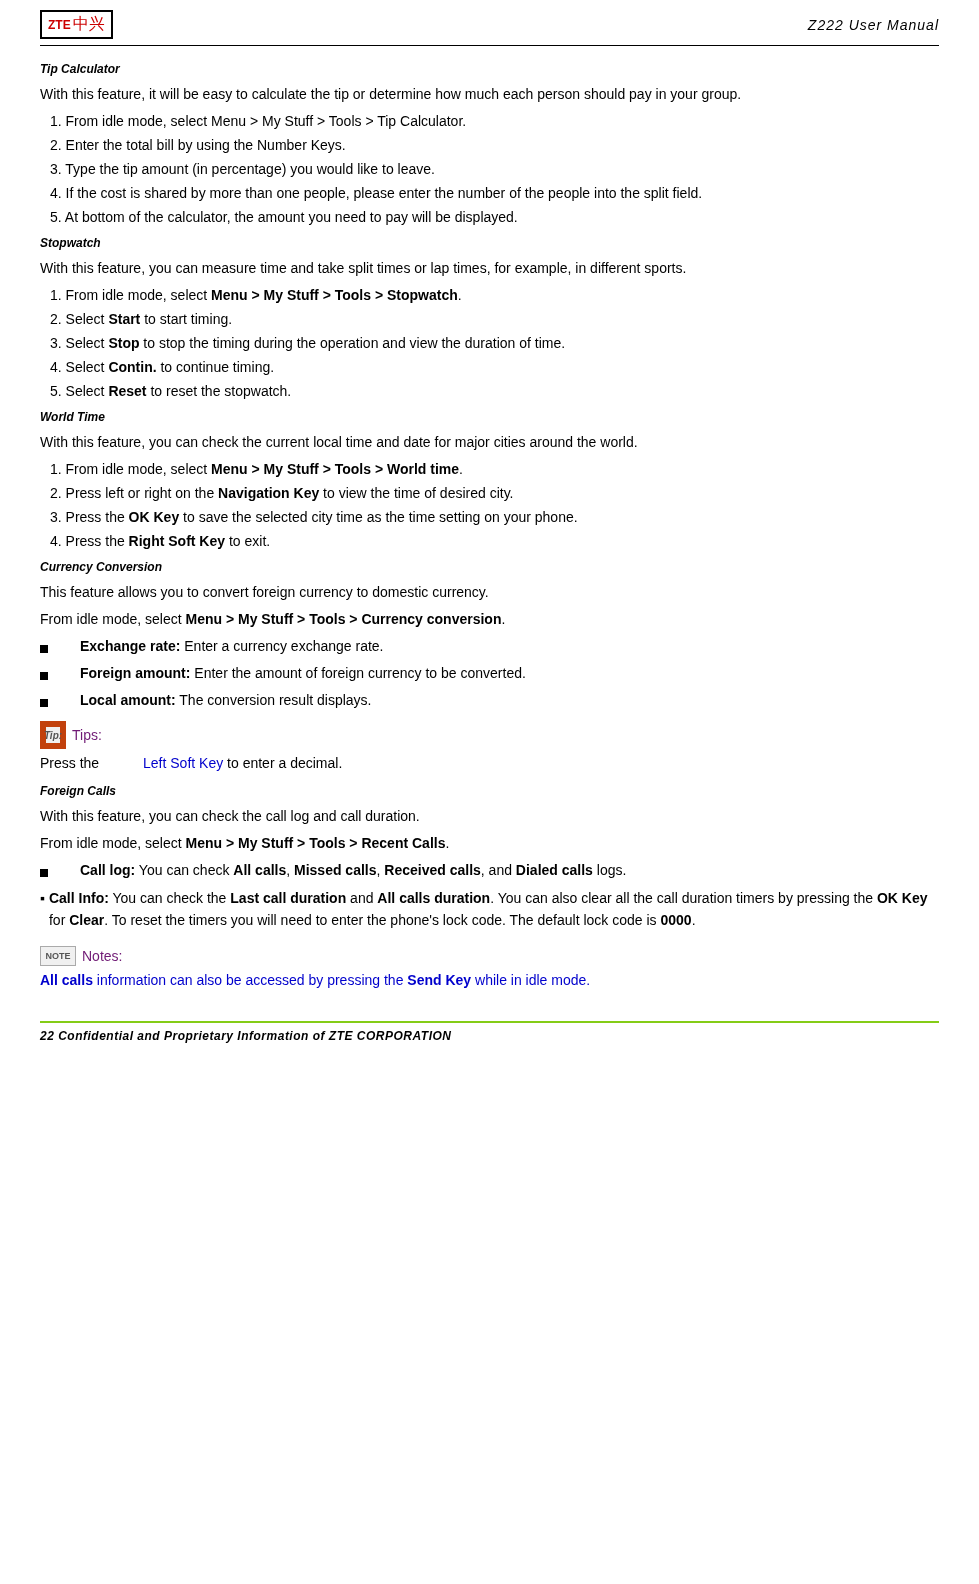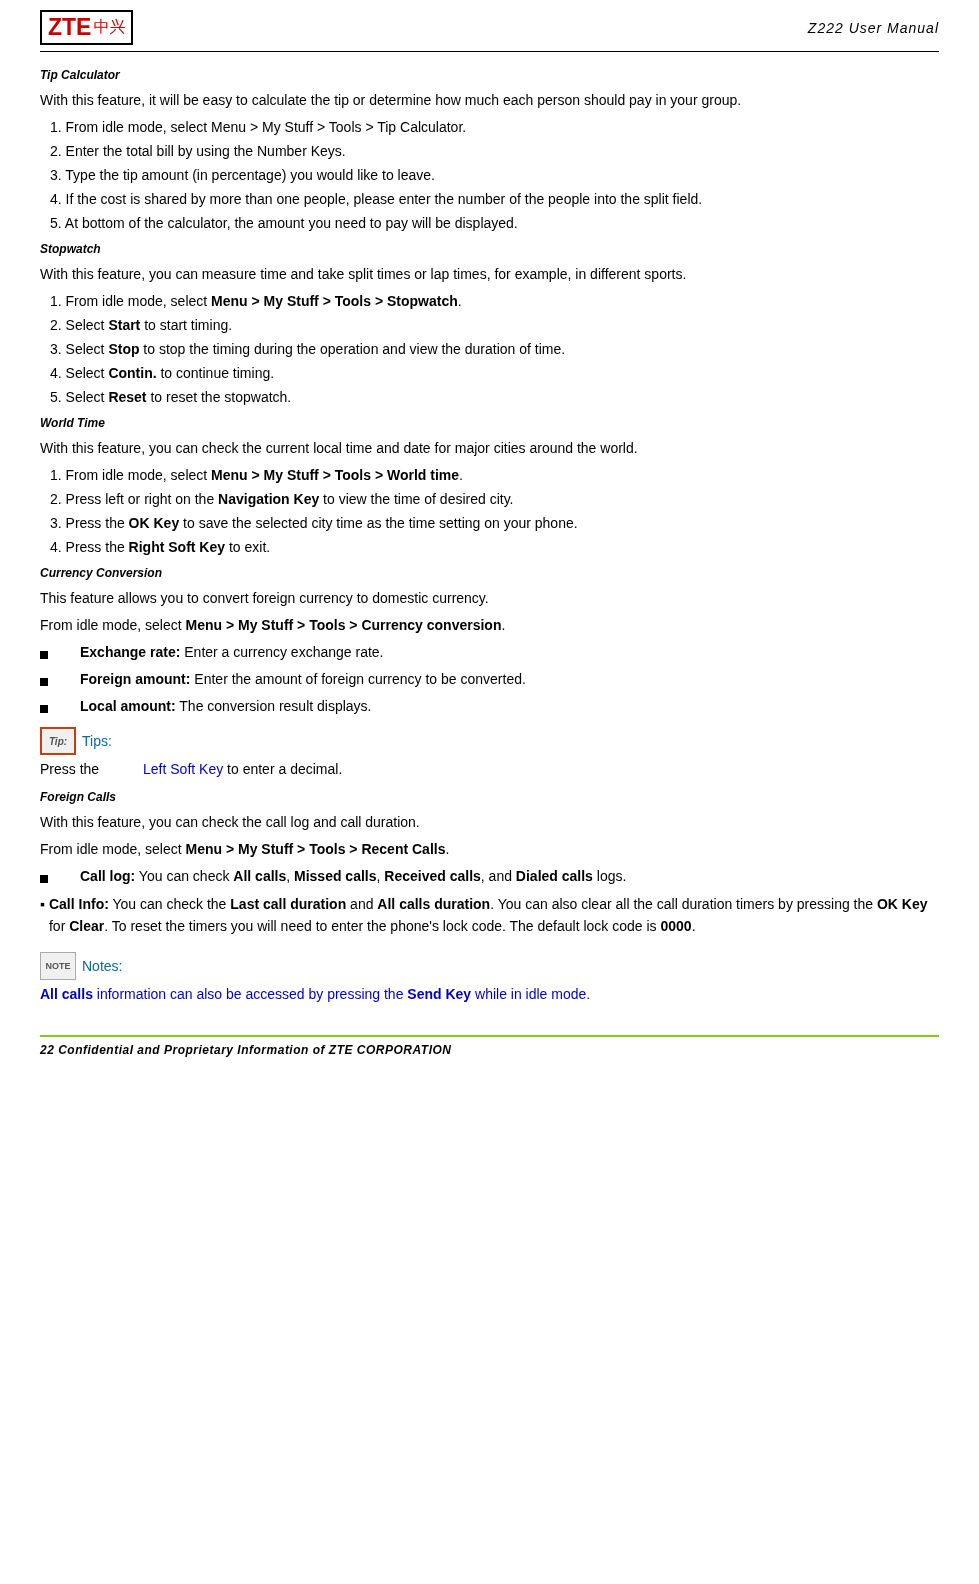--- a/index.html
+++ b/index.html
@@ -39,7 +39,7 @@
       gap: 2px;
     }
     .logo-zte {
-      font-size: 23px;
+      font-size: 12px;
       font-weight: bold;
       color: #cc0000;
     }

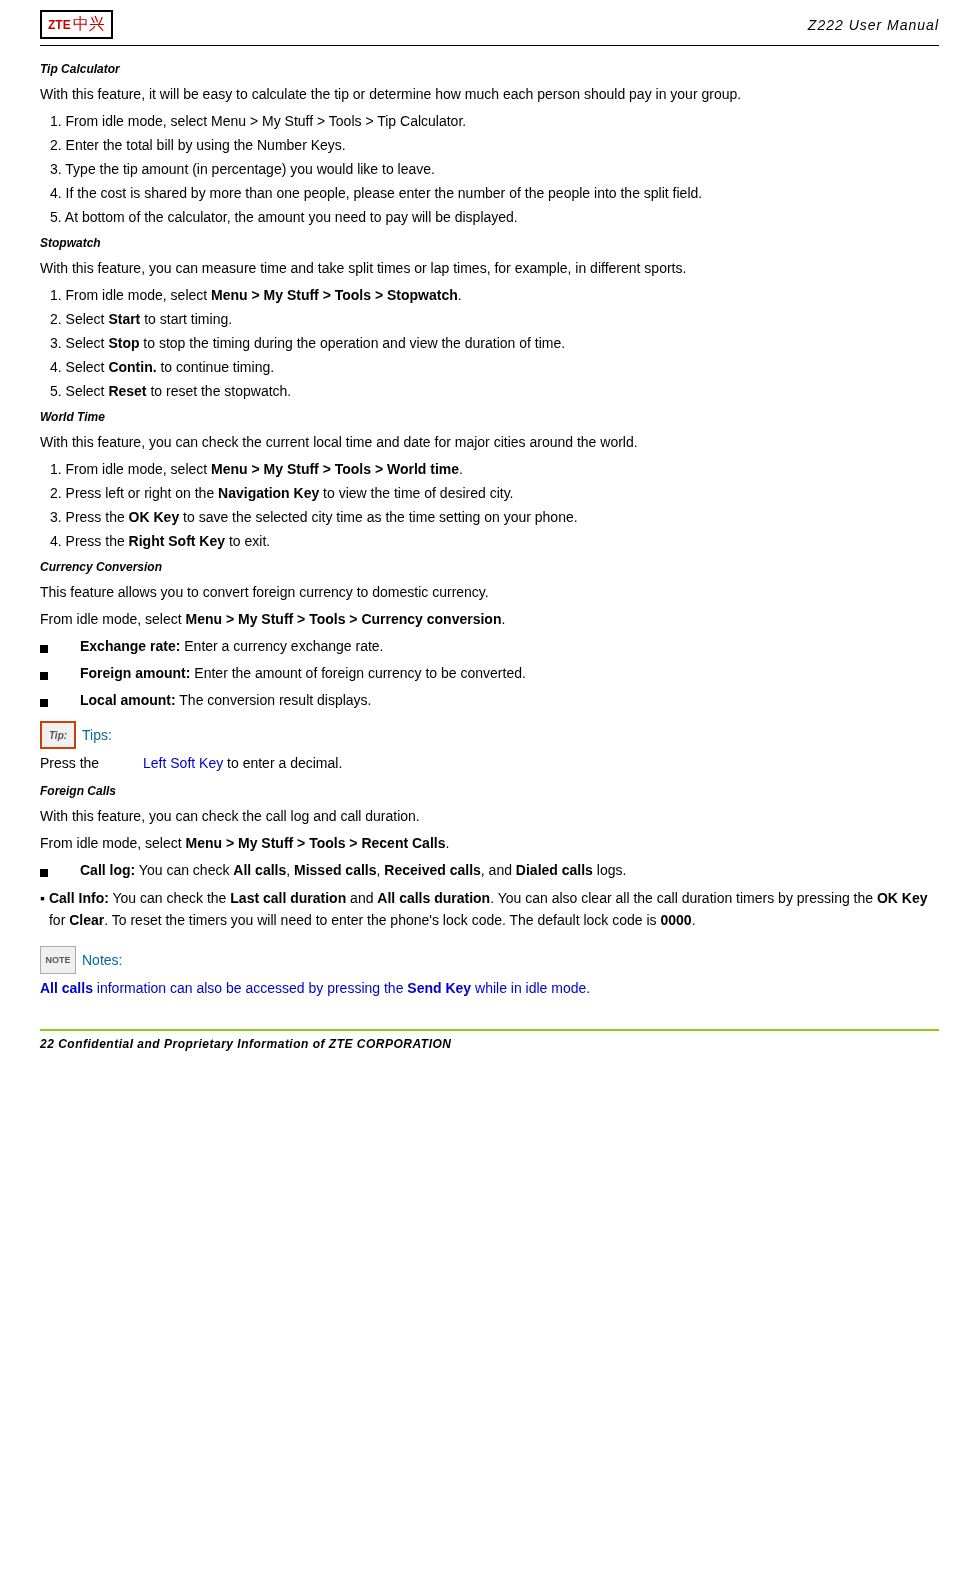--- a/index.html
+++ b/index.html
@@ -99,9 +99,9 @@
       margin: 10px 0 4px 0;
     }
     .tip-icon {
-      width: 36px;
+      width: 26px;
       height: 28px;
-      border: 2px solid #c2410c;
+      border: 6px solid #c2410c;
       background: #f0f0f0;
       display: flex;
       align-items: center;

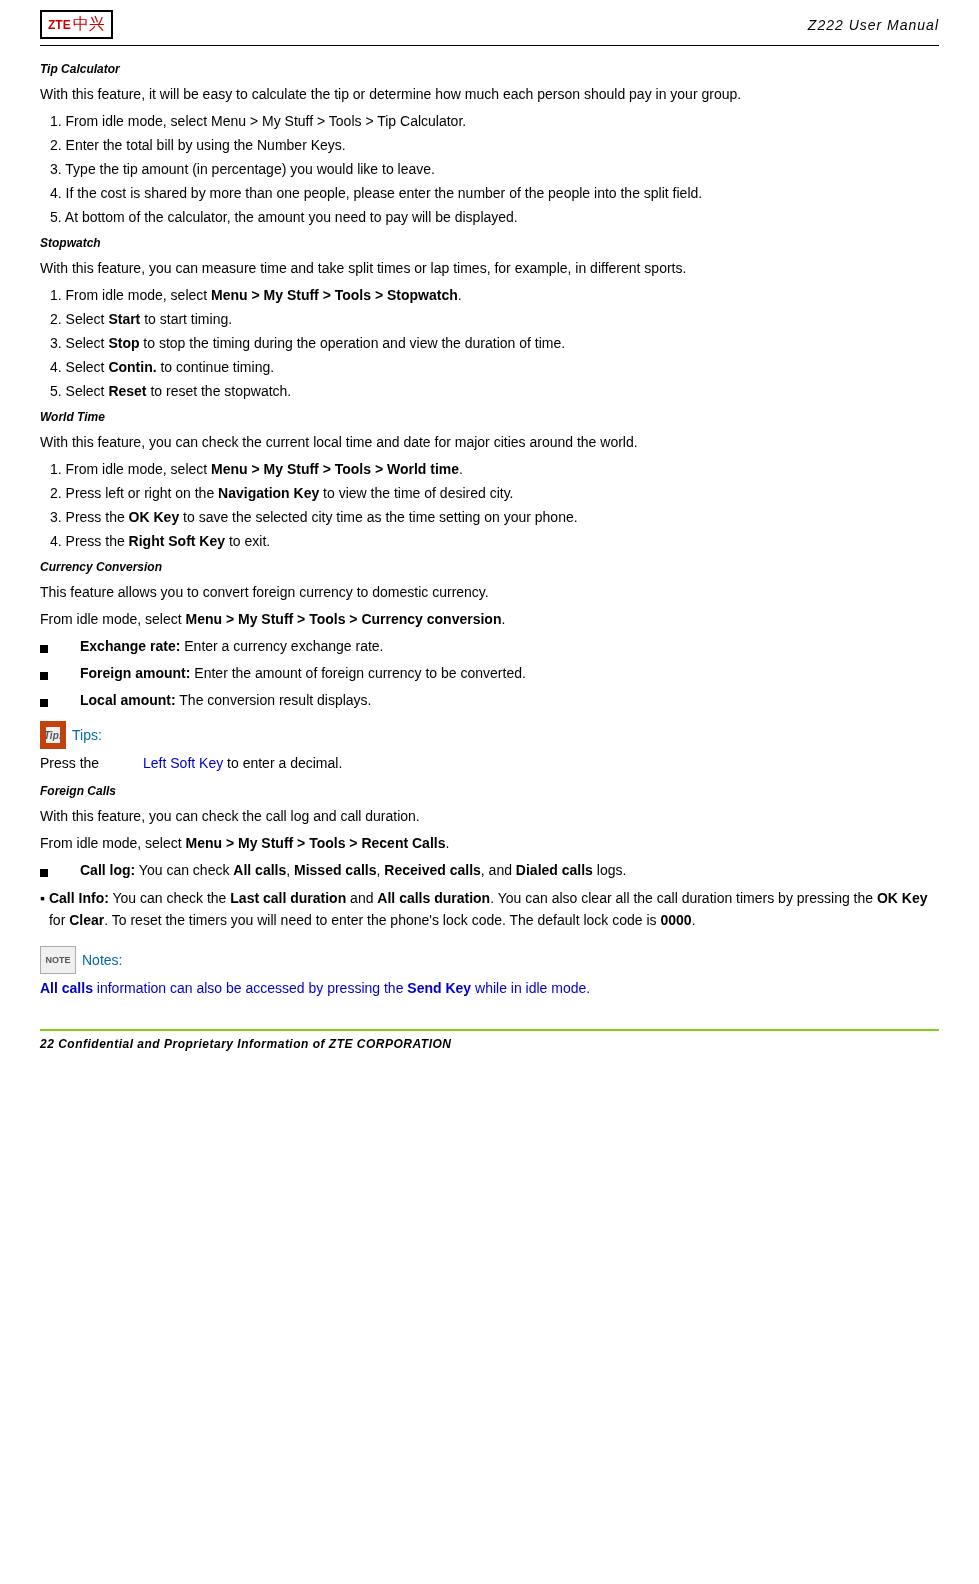--- a/index.html
+++ b/index.html
@@ -116,7 +116,7 @@
     }
     .tip-label {
       font-weight: normal;
-      color: #0369a1;
+      color: #701a75;
       font-size: 14px;
     }
     .note-icon {

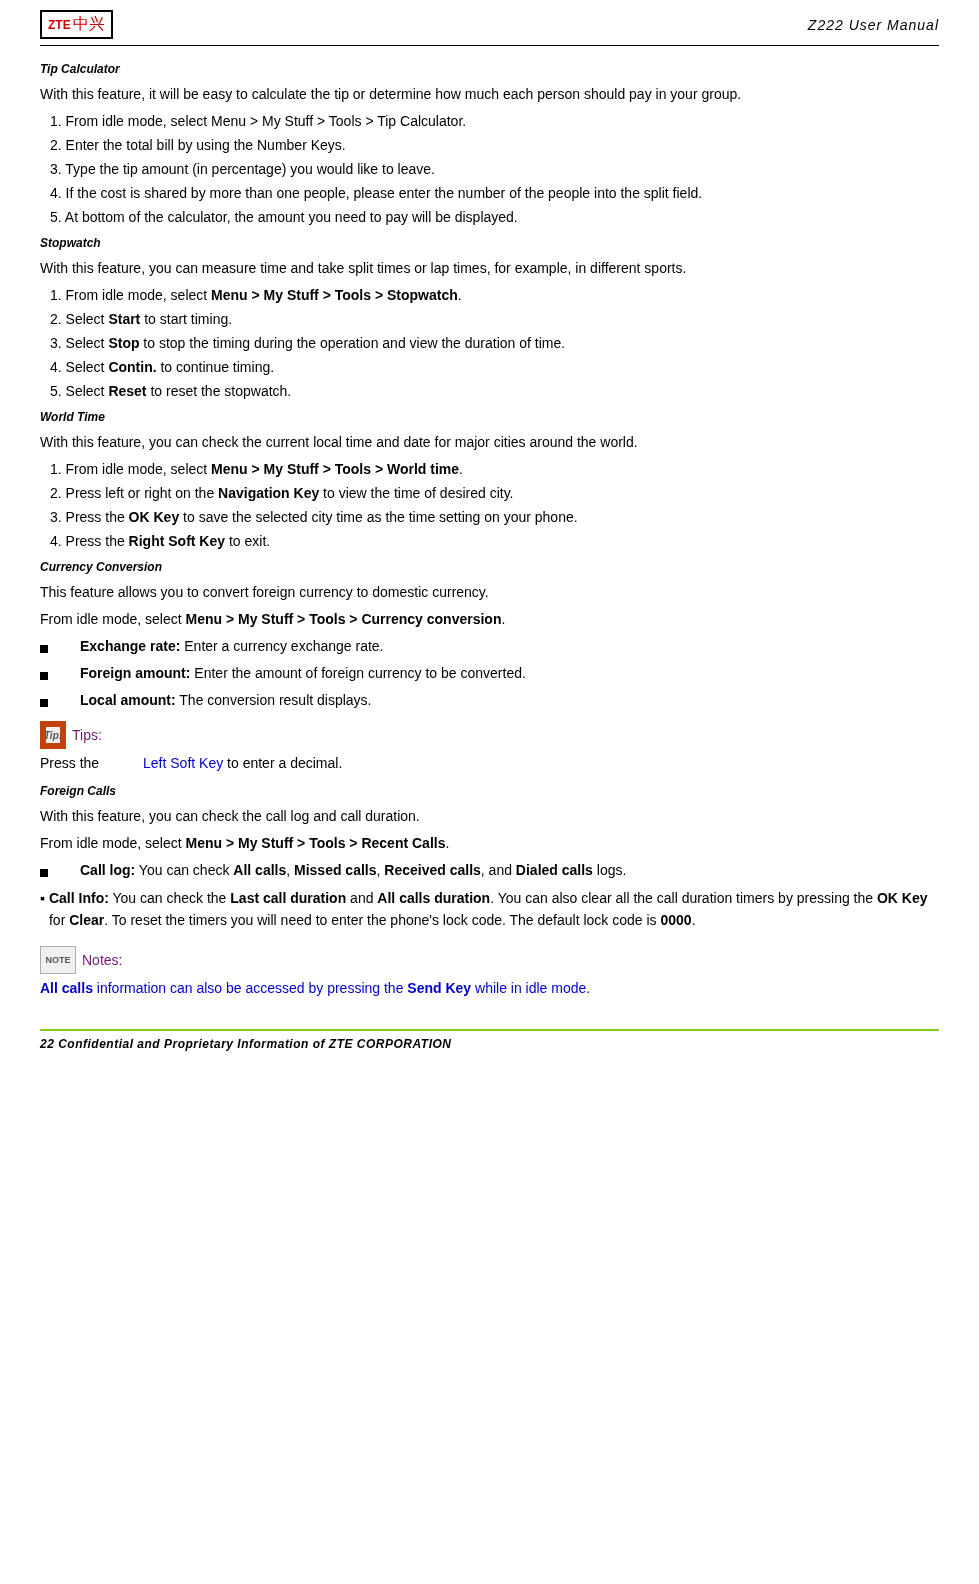--- a/index.html
+++ b/index.html
@@ -121,7 +121,7 @@
     }
     .note-icon {
       width: 36px;
-      height: 28px;
+      height: 20px;
       border: 1px solid #aaa;
       background: #f0f0f0;
       display: flex;

